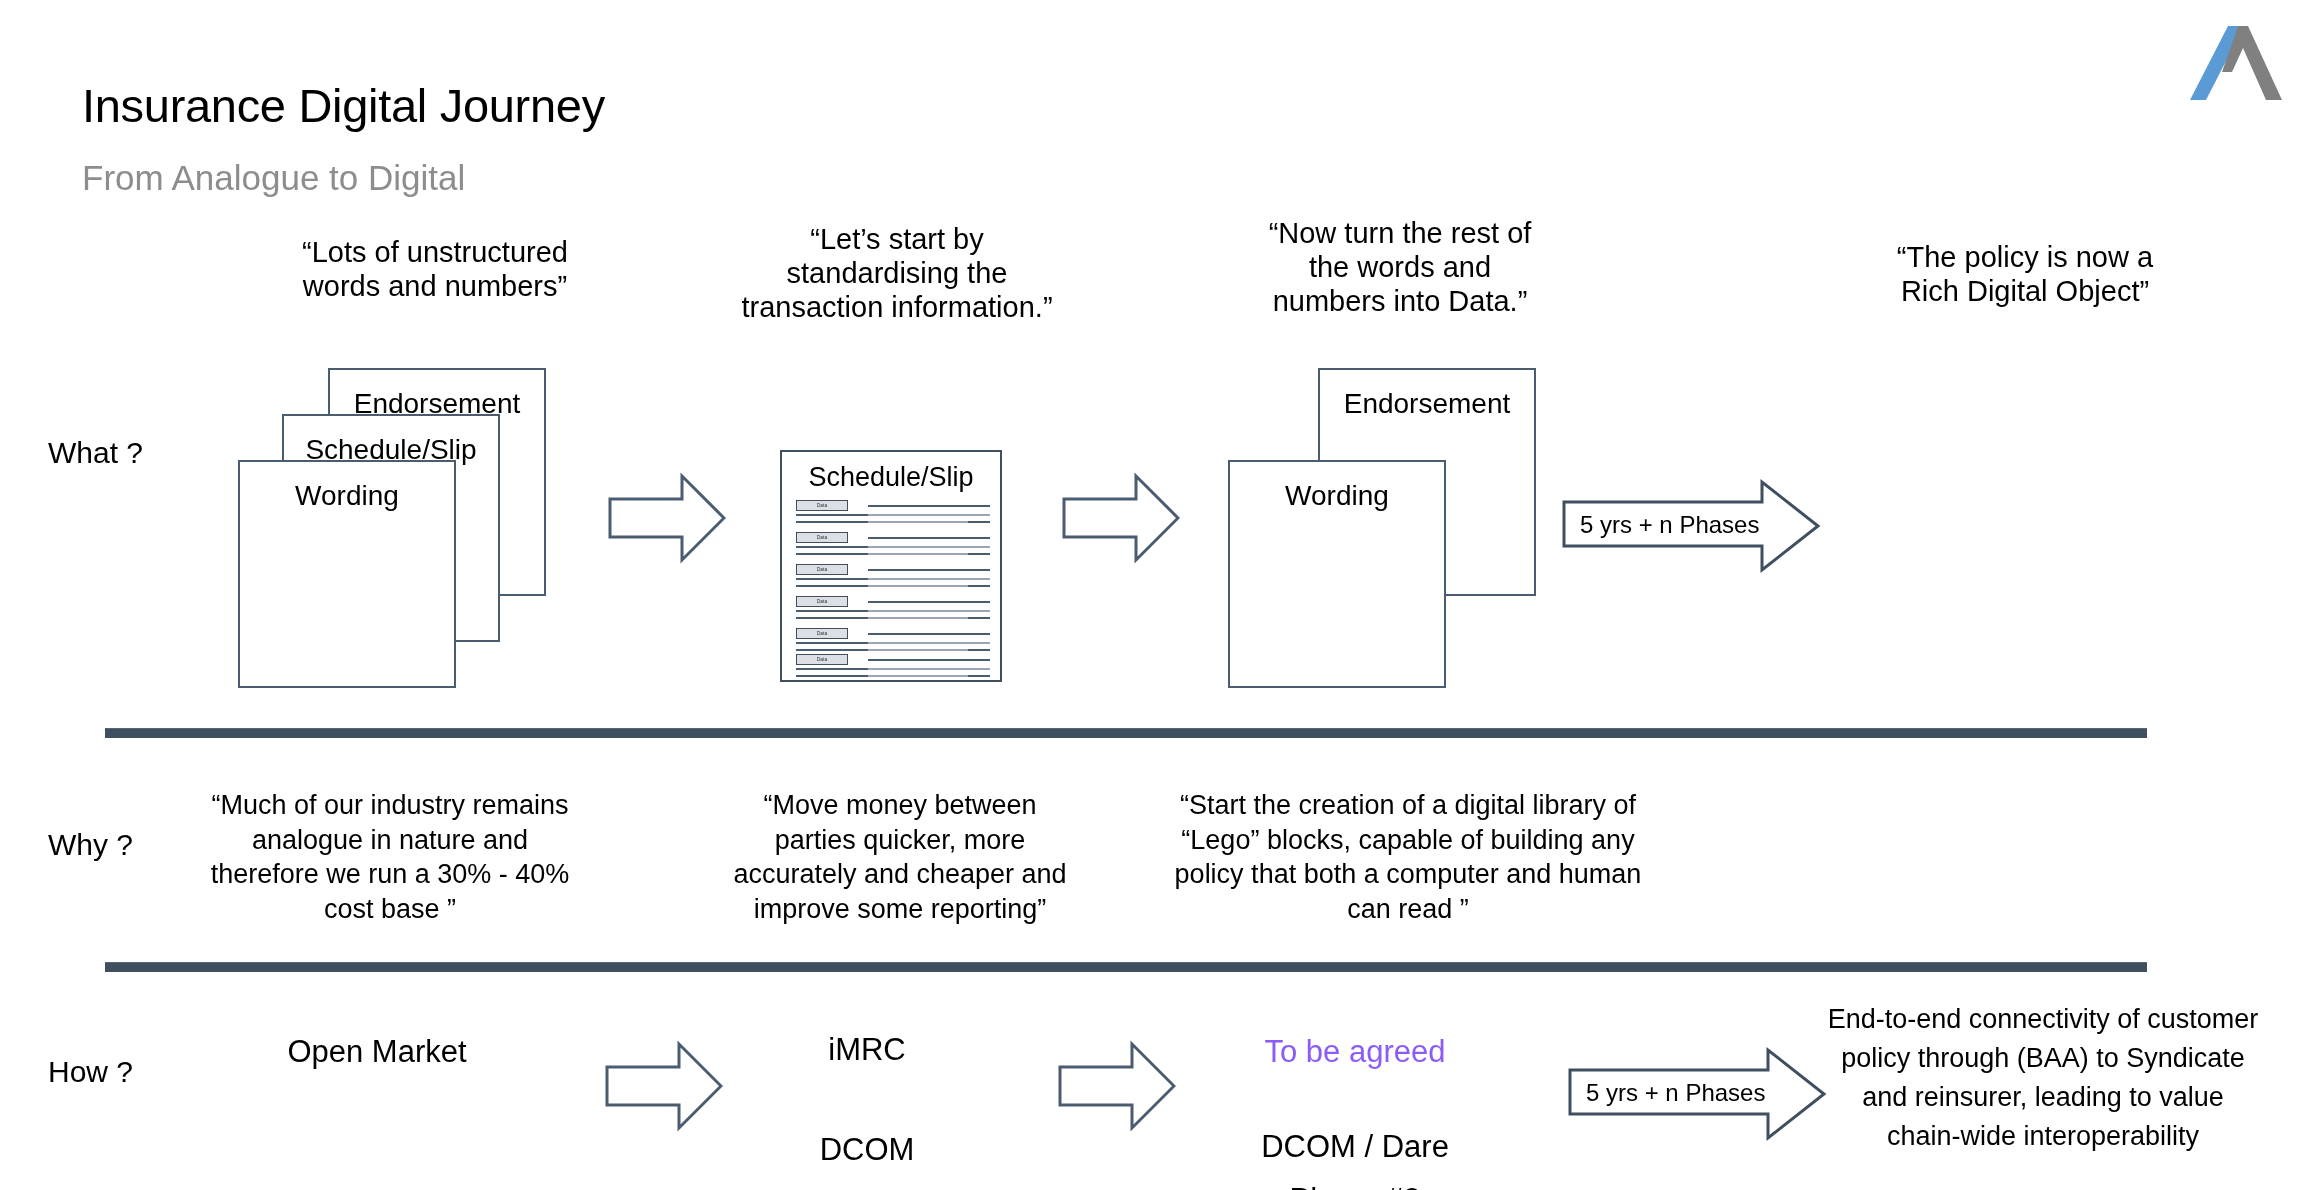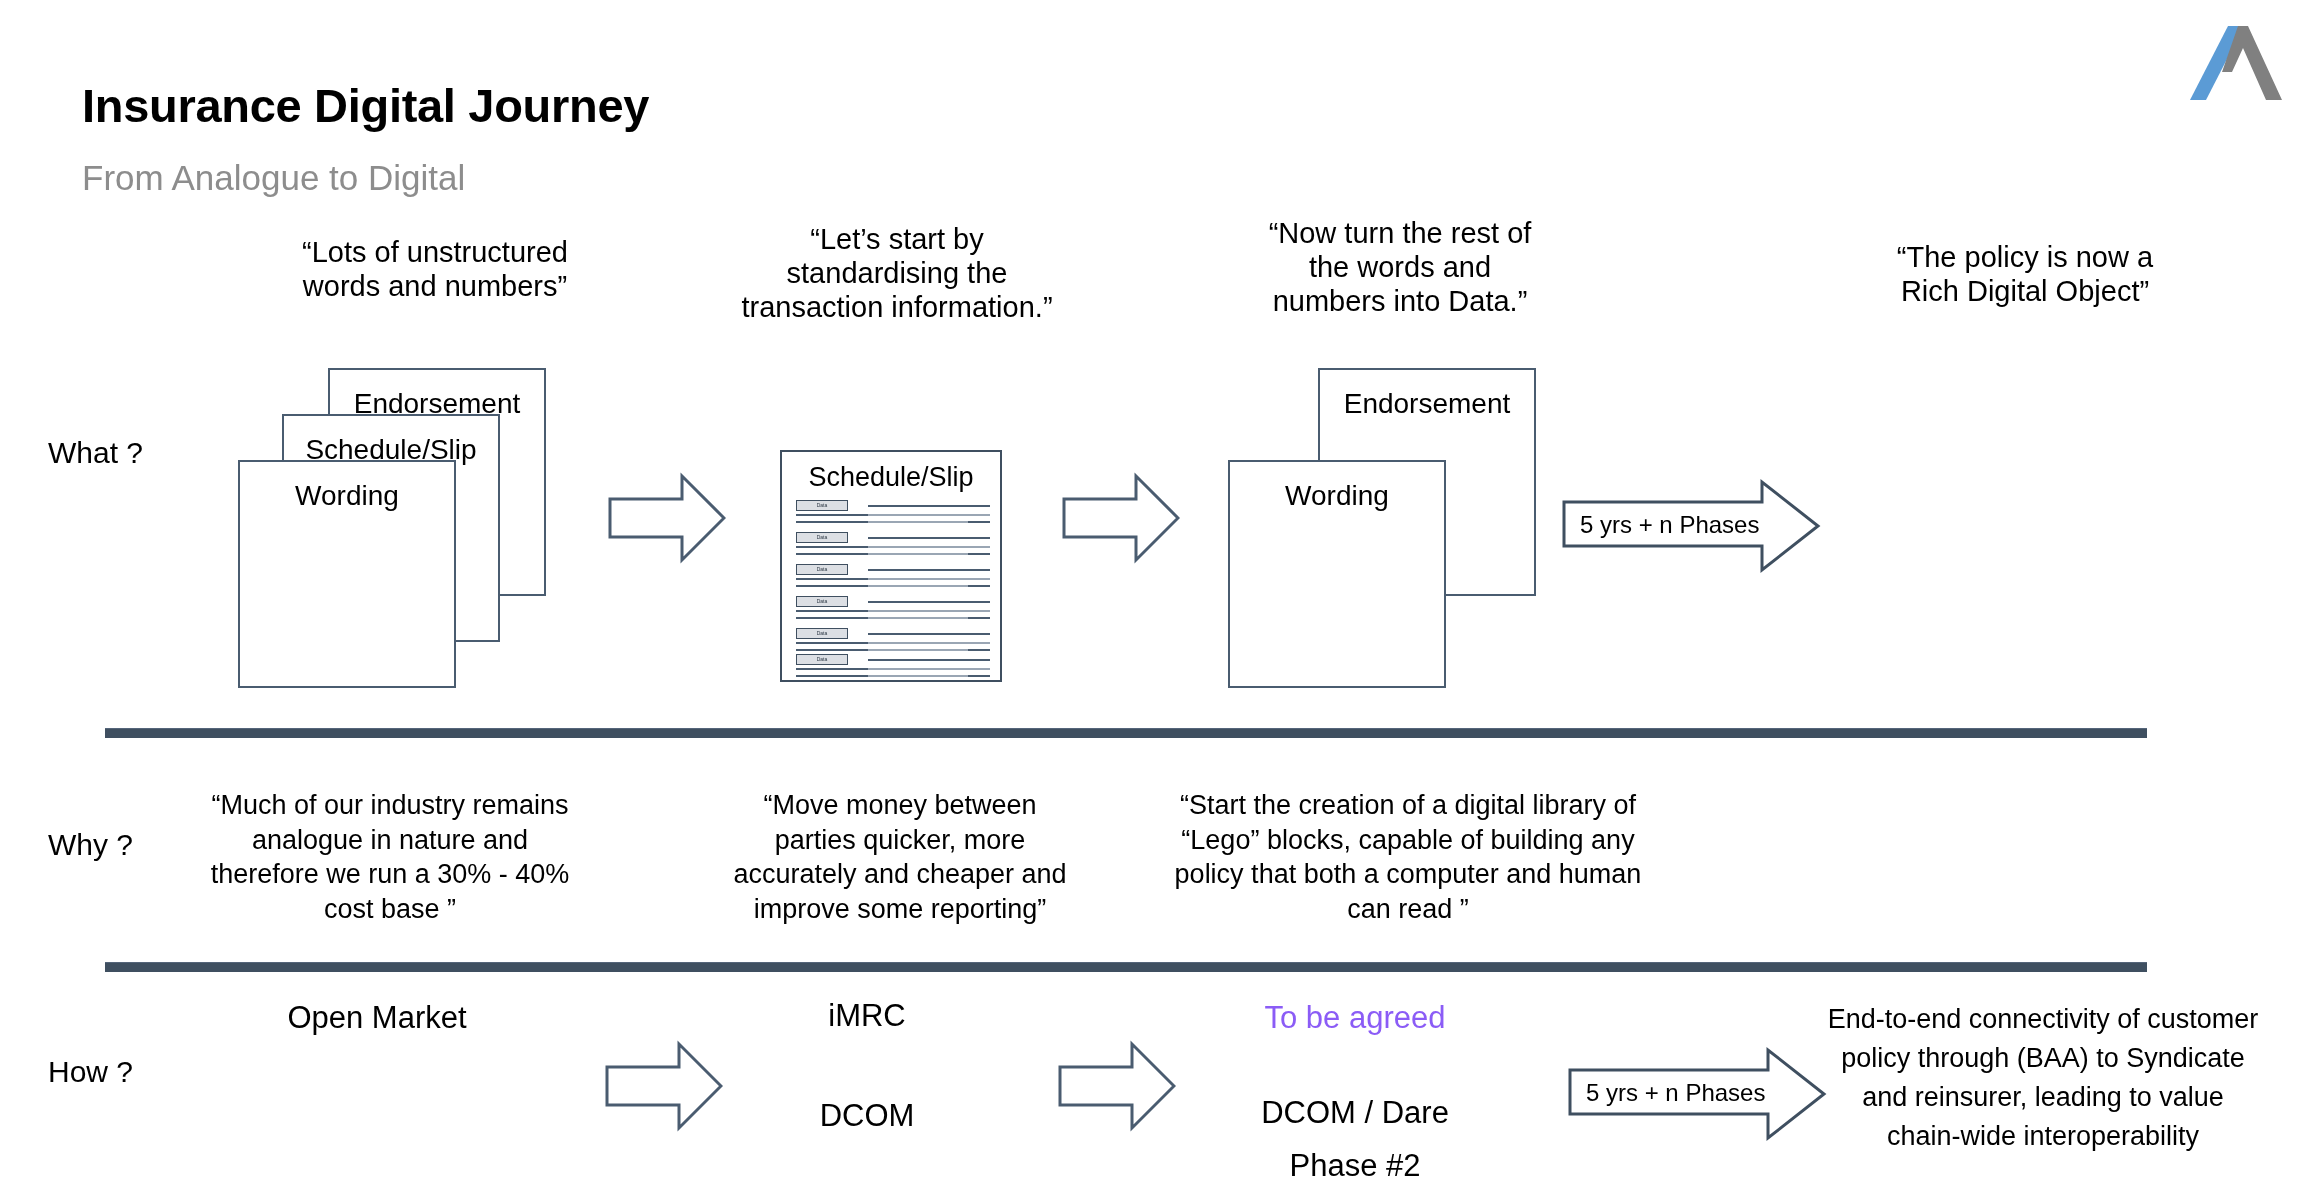--- a/index.html
+++ b/index.html
@@ -24,7 +24,7 @@
   #title {
     left: 82px; top: 78px;
     font-size: 47px;
-    font-weight: bold;
+    font-weight: normal;
     letter-spacing: -0.3px;
     color: #000;
     white-space: nowrap;

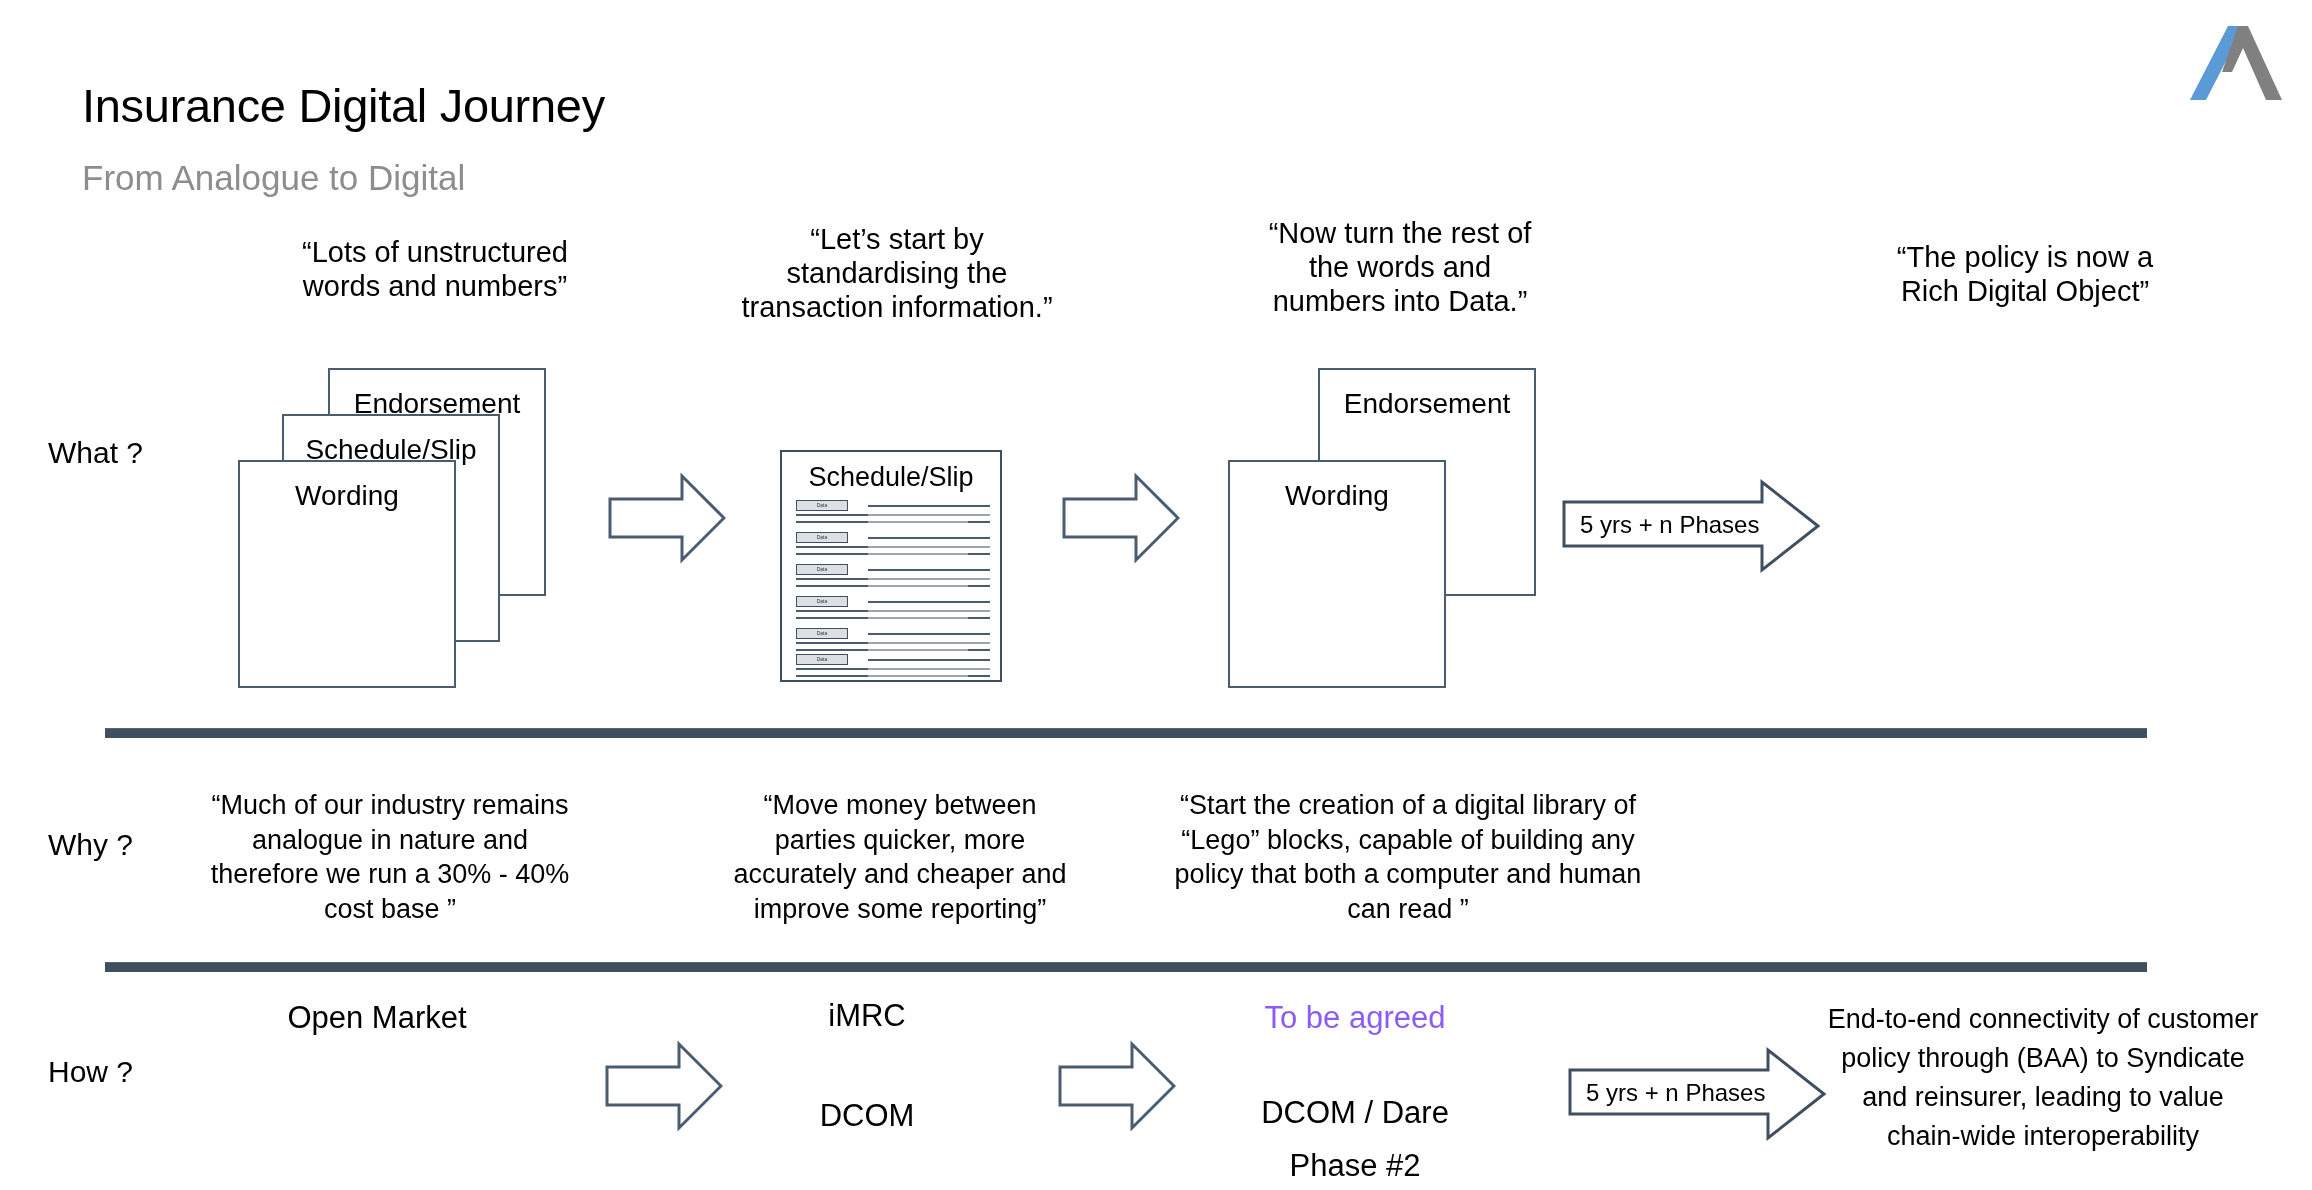--- a/index.html
+++ b/index.html
@@ -145,6 +145,7 @@
     color: #000;
     text-align: center;
     white-space: nowrap;
+    margin-top: 34px;
   }
   .how-item.muted { color: #8b5cf6; text-align: center; }
   .how-final {

